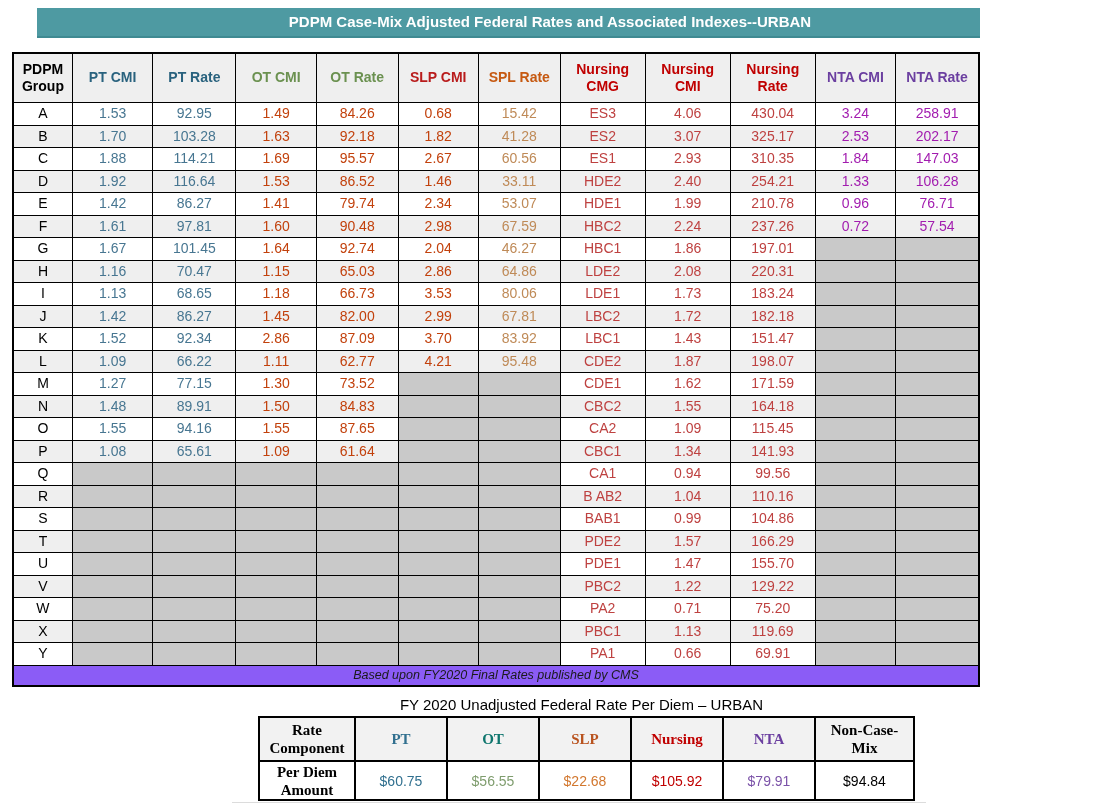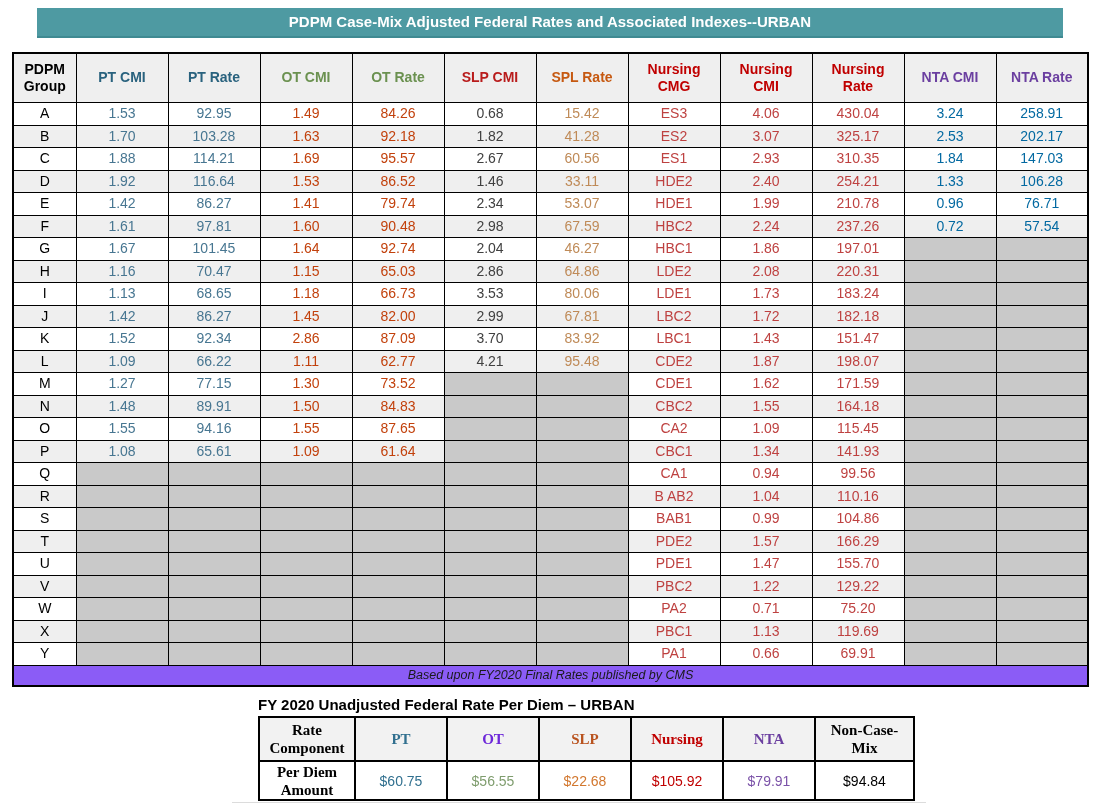--- a/index.html
+++ b/index.html
@@ -3,7 +3,7 @@
 <meta charset="utf-8">
 <style>
   html,body{margin:0;padding:0;background:#fff;}
-  #page{position:relative;width:1089px;height:808px;background:#ffffff;overflow:hidden;
+  #page{position:relative;width:980px;height:808px;background:#ffffff;overflow:hidden;
         font-family:"Liberation Sans",sans-serif;}
 
   

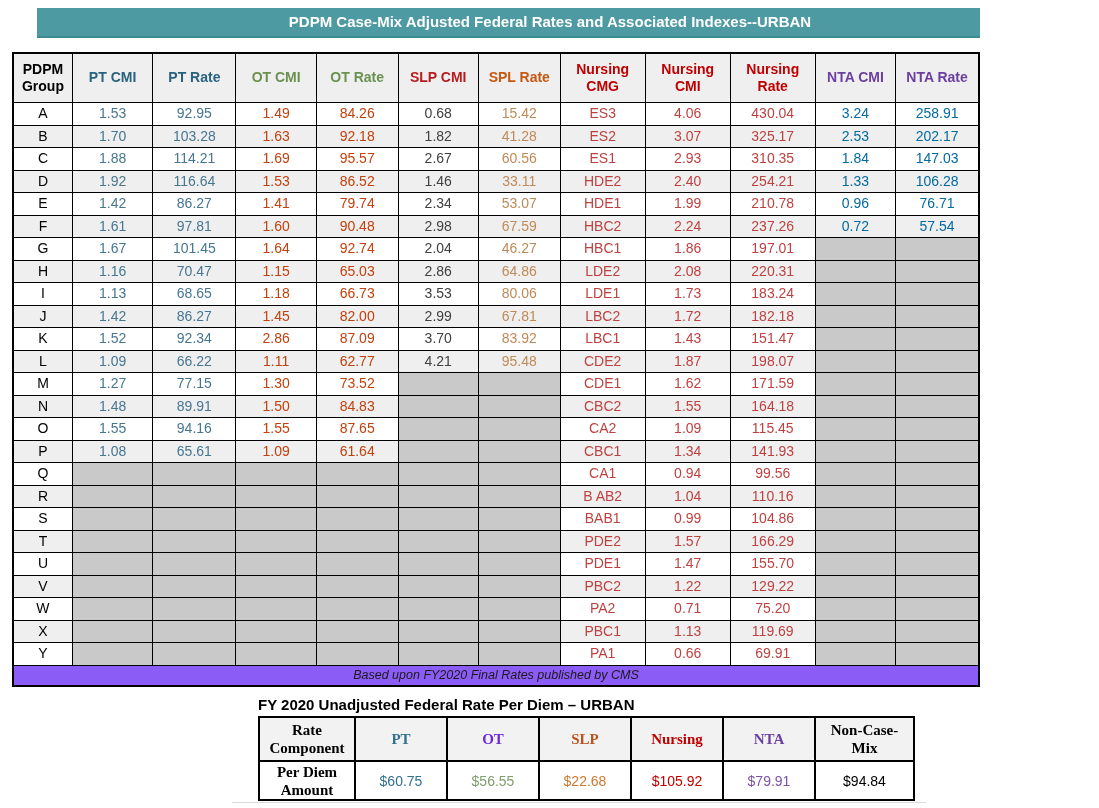--- a/index.html
+++ b/index.html
@@ -36,7 +36,7 @@
   .v-group{color:#000000;}
   .v-pt_cmi,.v-pt_rate{color:#477691;}
   .v-ot_cmi,.v-ot_rate{color:#c2410c;}
-  .v-slp_cmi{color:#404040;}
+  .v-slp_cmi{color:#c2410c;}
   .v-spl_rate{color:#BF8A57;}
   .v-nursing_cmg,.v-nursing_cmi,.v-nursing_rate{color:#BE4140;}
   .v-nta_cmi,.v-nta_rate{color:#0369a1;}

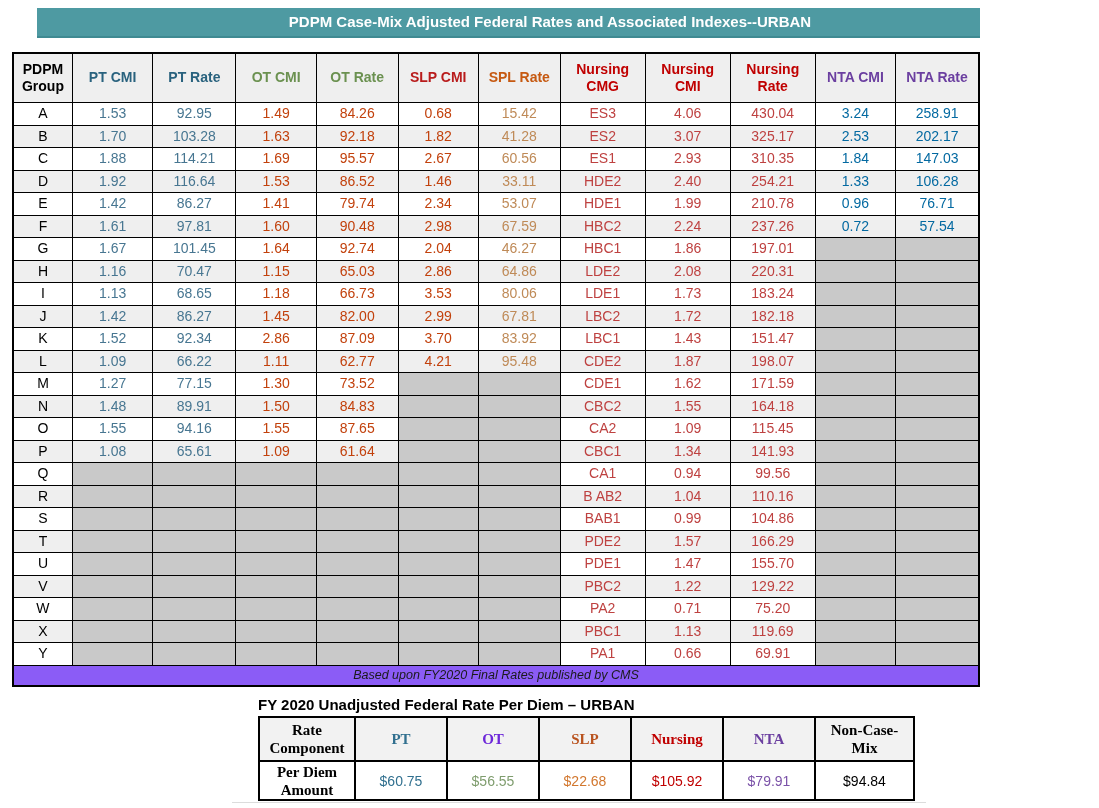--- a/index.html
+++ b/index.html
@@ -39,7 +39,7 @@
   .v-slp_cmi{color:#c2410c;}
   .v-spl_rate{color:#BF8A57;}
   .v-nursing_cmg,.v-nursing_cmi,.v-nursing_rate{color:#BE4140;}
-  .v-nta_cmi,.v-nta_rate{color:#0369a1;}
+  .v-nta_cmi,.v-nta_rate{color:#a21caf;}
 
   
   #per-diem-title{position:absolute;left:258px;top:696px;width:647px;text-align:left;

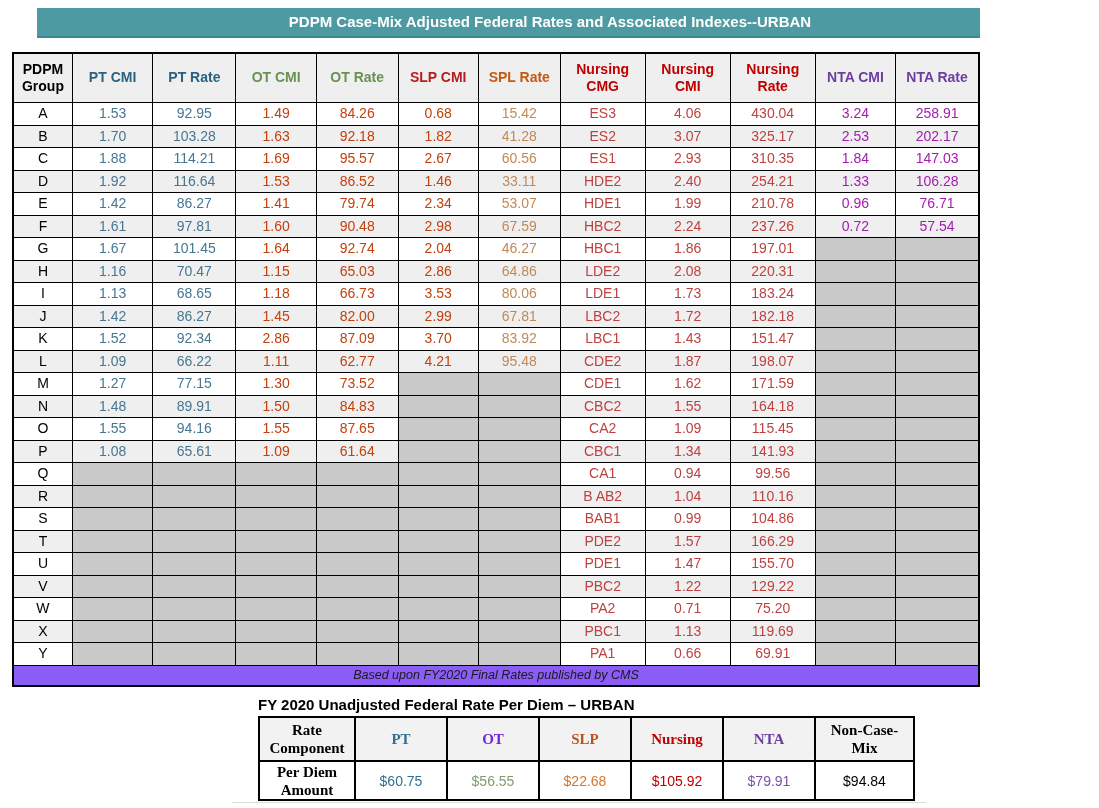--- a/index.html
+++ b/index.html
@@ -42,8 +42,8 @@
   .v-nta_cmi,.v-nta_rate{color:#a21caf;}
 
   
-  #per-diem-title{position:absolute;left:258px;top:696px;width:647px;text-align:left;
-              font-size:15px;font-weight:bold;color:#000;}
+  #per-diem-title{position:absolute;left:258px;top:696px;width:647px;text-align:center;
+              font-size:15px;font-weight:normal;color:#000;}
   #per-diem-table{position:absolute;left:258px;top:716px;border-collapse:collapse;table-layout:fixed;
               border:2px solid #000;}
   #per-diem-table th,#per-diem-table td{border:2px solid #000;text-align:center;vertical-align:middle;

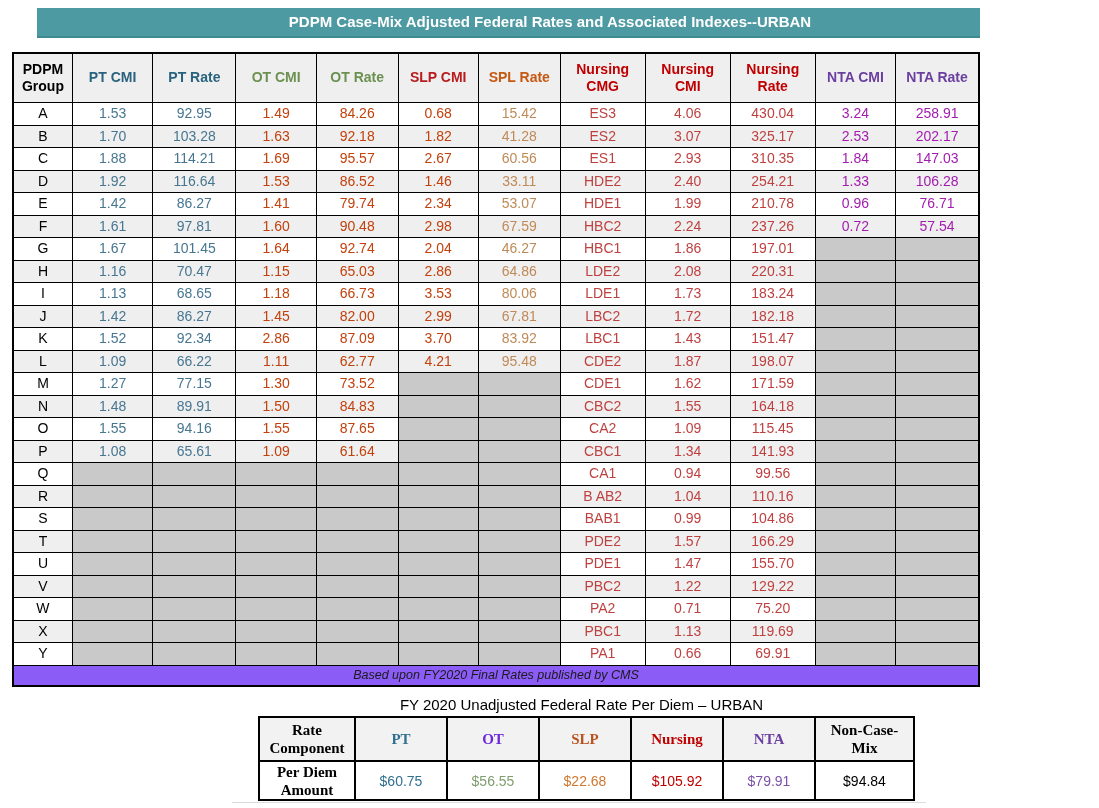--- a/index.html
+++ b/index.html
@@ -55,7 +55,7 @@
               white-space:pre-line;line-height:1.2;color:#000;}
   .h2-component,.h2-ncm{color:#000000;}
   .h2-pt{color:#31708F;}
-  .h2-ot{color:#6d28d9;}
+  .h2-ot{color:#0f766e;}
   .h2-slp{color:#B9531F;}
   .h2-nursing{color:#C00000;}
   .h2-nta{color:#6B3FA0;border-radius:7px;}

